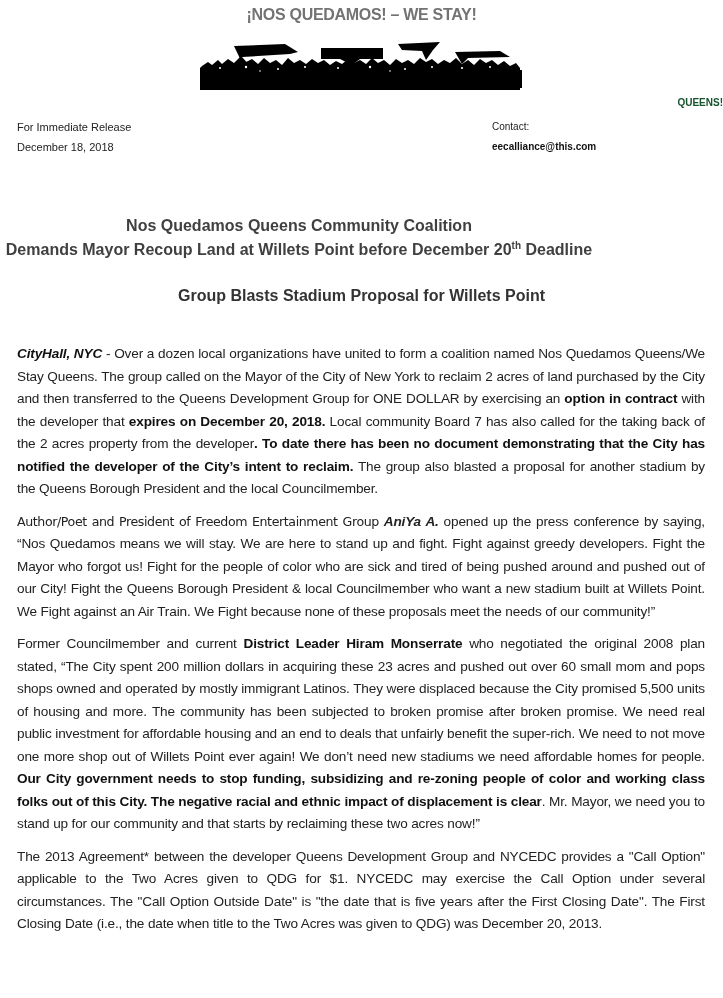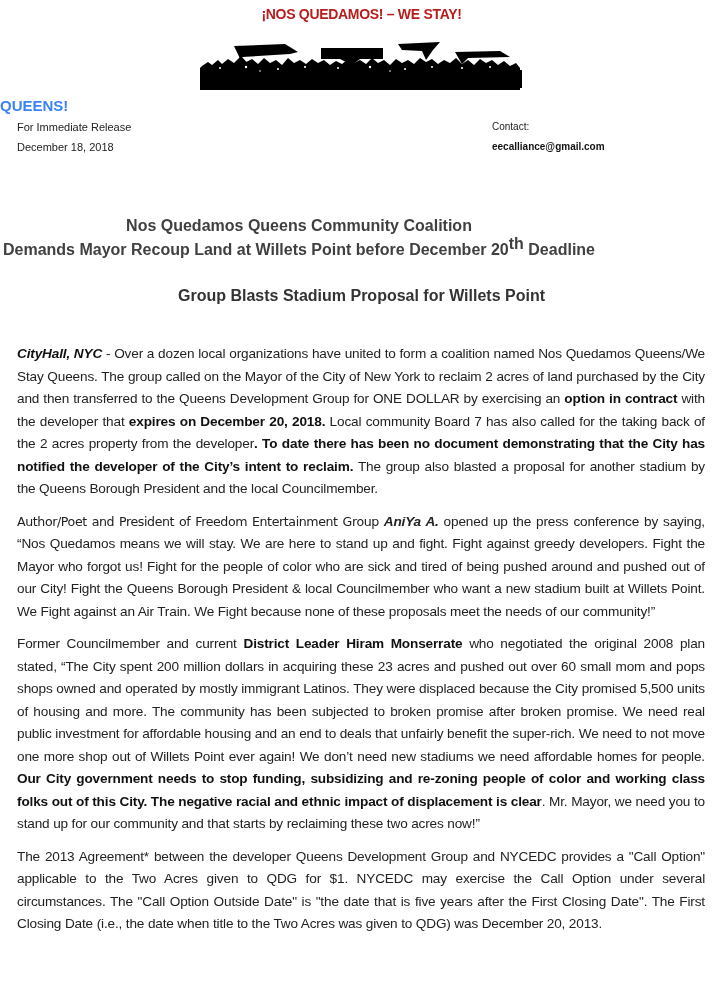--- a/index.html
+++ b/index.html
@@ -10,7 +10,7 @@
   .page { position: absolute; left: 0; top: 0; width: 723px; height: 998px; }
   .title {
     position: absolute; left: 0; top: 6px; width: 723px; text-align: center;
-    font-weight: bold; font-size: 14px; letter-spacing: -0.3px; color: #b91c1c;
+    font-weight: bold; font-size: 16px; letter-spacing: -0.3px; color: #737373;
   }
   .crowd { position: absolute; left: 200px; top: 40px; width: 322px; height: 50px; }
   .subtitle-queens {

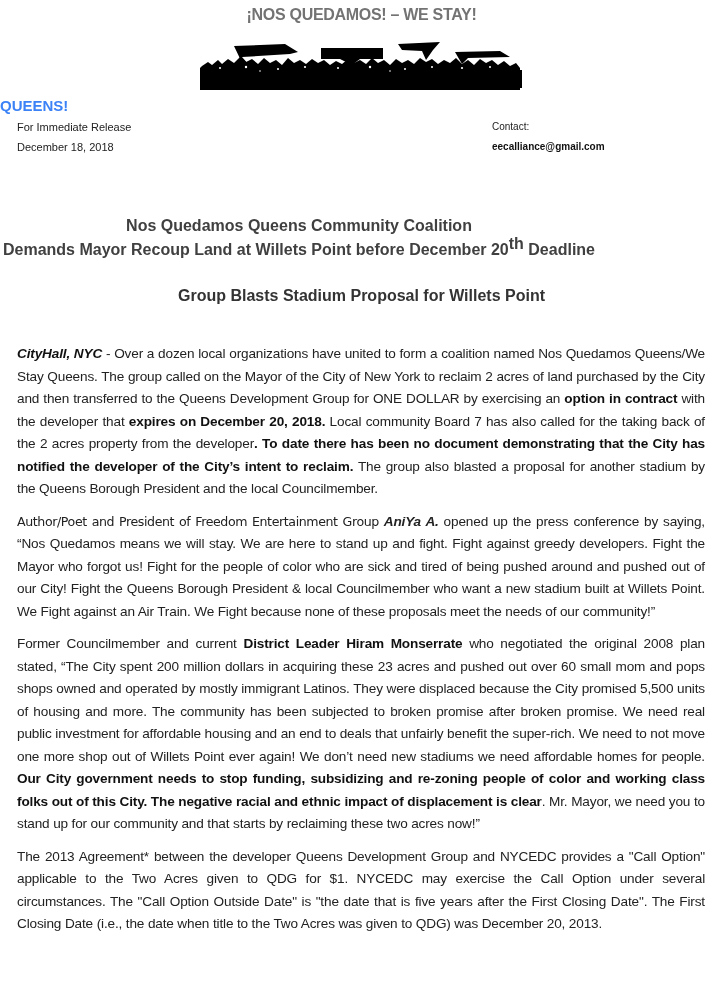--- a/index.html
+++ b/index.html
@@ -14,8 +14,8 @@
   }
   .crowd { position: absolute; left: 200px; top: 40px; width: 322px; height: 50px; }
   .subtitle-queens {
-    position: absolute; left: 0; top: 97px; width: 723px; text-align: left;
-    font-weight: bold; font-size: 15px; color: #3b82f6;
+    position: absolute; left: 0; top: 97px; width: 723px; text-align: right;
+    font-weight: bold; font-size: 10px; color: #14532d;
   }
   .meta-left { position: absolute; left: 17px; top: 117px; font-size: 11px; line-height: 20px; color: #222; }
   .meta-right { position: absolute; left: 492px; top: 117px; font-size: 10px; line-height: 20px; color: #222; }

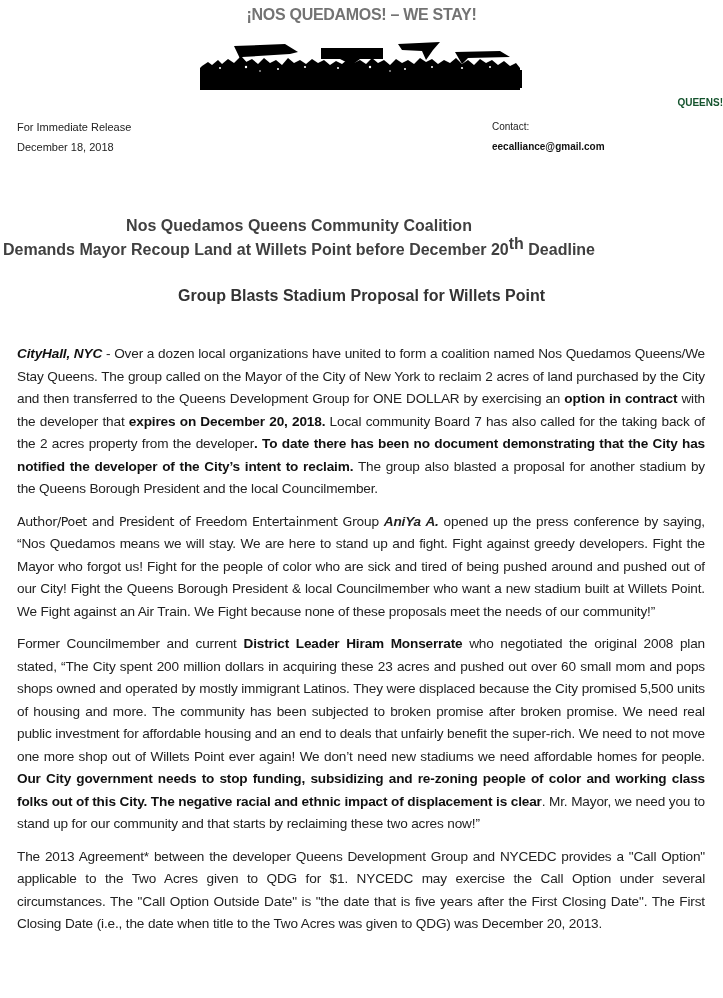--- a/index.html
+++ b/index.html
@@ -82,7 +82,7 @@
 
   <div class="meta-right">
     <div>Contact:</div>
-    <div class="email">eecalliance@gmail.com</div>
+    <div class="email">eecalliance@this.com</div>
   </div>
 
   <div class="headline">

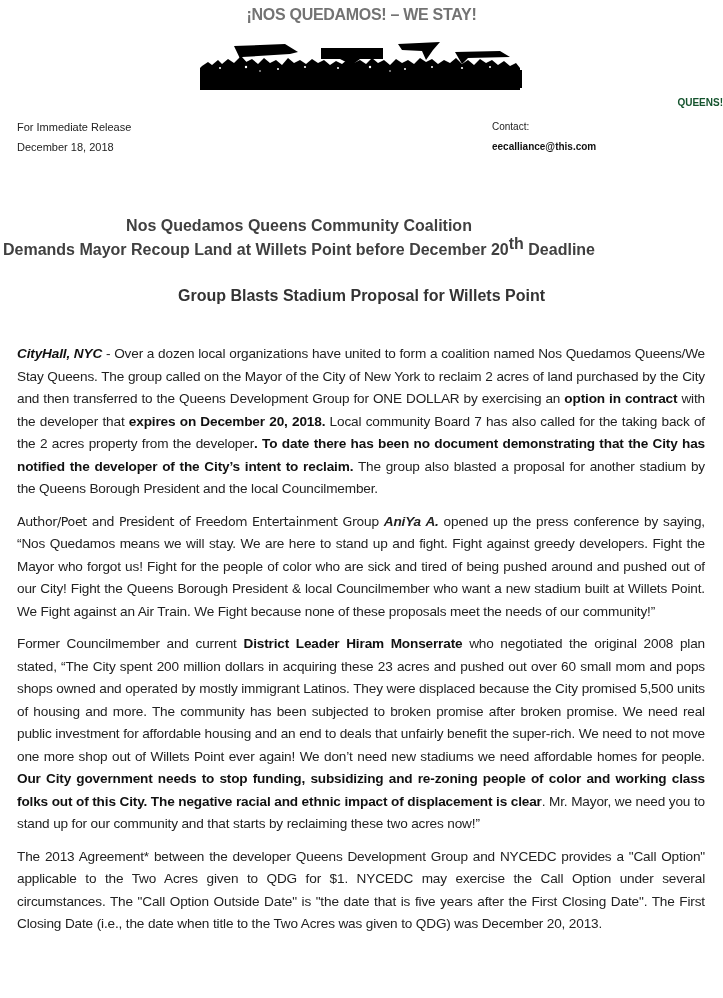--- a/index.html
+++ b/index.html
@@ -24,7 +24,7 @@
     position: absolute; left: 0; top: 214px; width: 598px; text-align: center;
     font-weight: bold; font-size: 16px; line-height: 24px; color: #404040;
   }
-  .headline sup { font-size: 16px; line-height: 0; }
+  .headline sup { font-size: 10px; line-height: 0; }
   .subhead {
     position: absolute; left: 0; top: 287px; width: 723px; text-align: center;
     font-weight: bold; font-size: 16px; color: #333;

